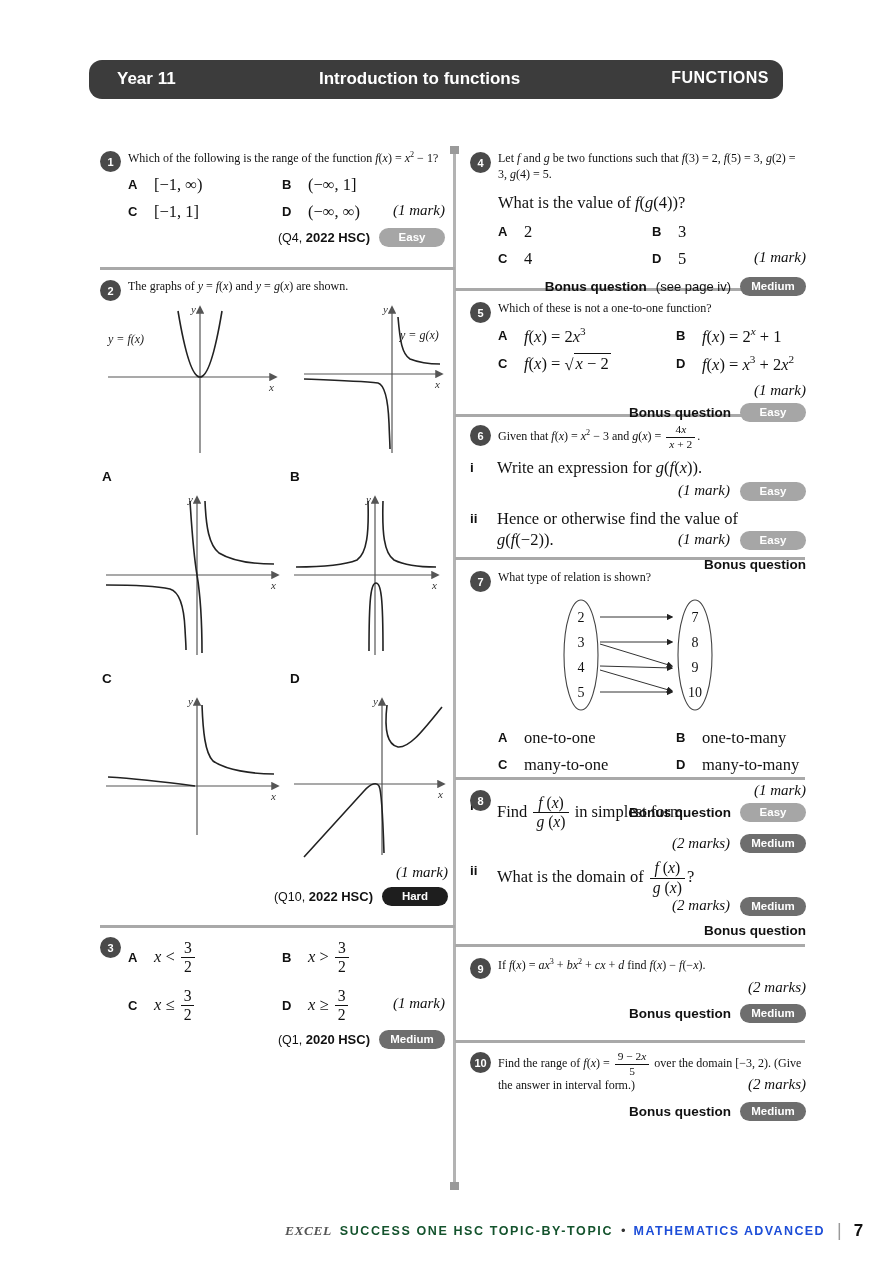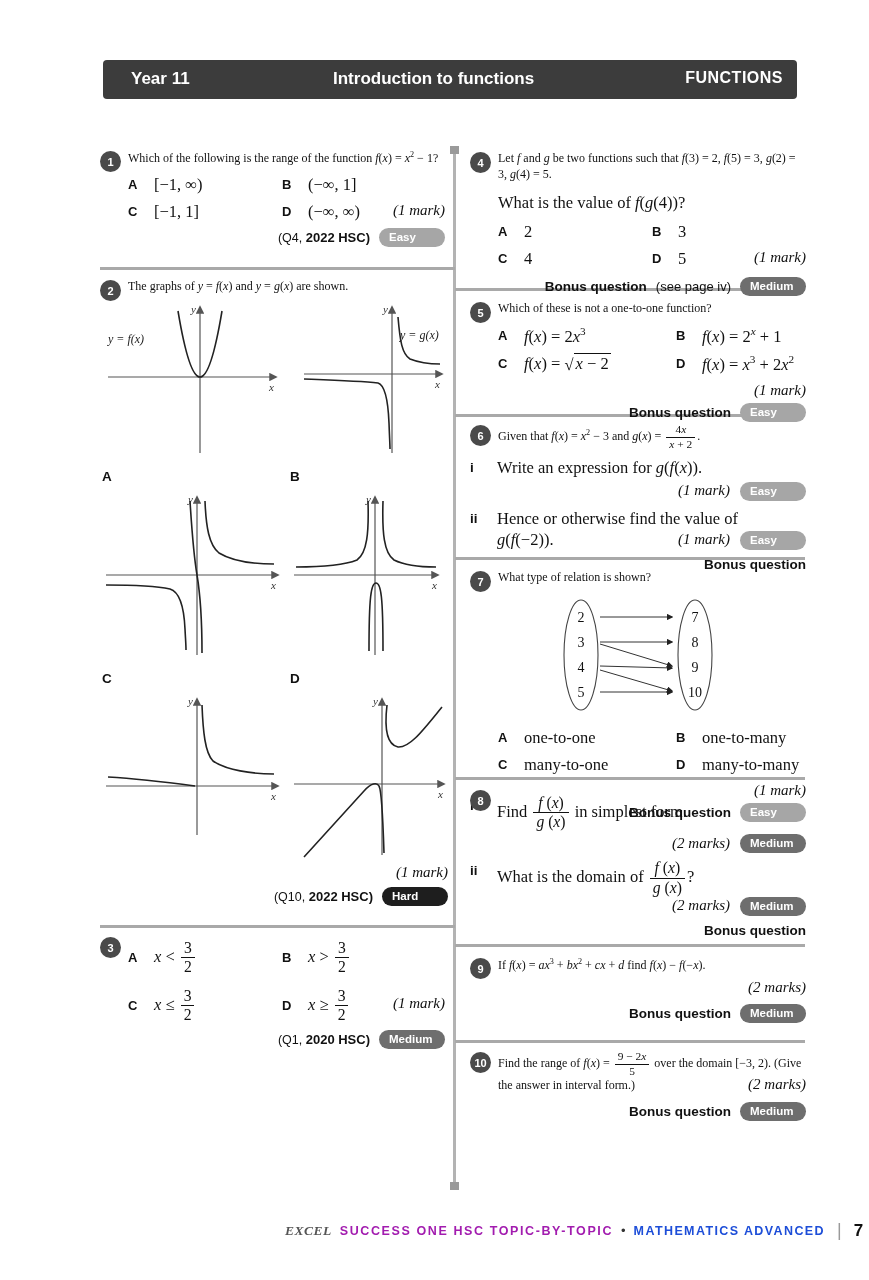--- a/index.html
+++ b/index.html
@@ -7,8 +7,8 @@
         font-family:"Liberation Serif",serif;color:#111;overflow:hidden;}
 
   
-  .hdr{position:absolute;left:103px;top:60px;width:694px;height:39px;background:#3c3c3c;
-       border-radius:4px;color:#fff;font-family:"Liberation Sans",sans-serif;font-weight:bold;}
+  .hdr{position:absolute;left:89px;top:60px;width:694px;height:39px;background:#3c3c3c;
+       border-radius:13px;color:#fff;font-family:"Liberation Sans",sans-serif;font-weight:bold;}
   .hdr-grade{position:absolute;left:28px;top:9px;font-size:17px;}
   .hdr-title{position:absolute;left:230px;top:9px;font-size:17px;}
   .hdr-topic{position:absolute;right:14px;top:9px;font-size:16px;letter-spacing:.5px;text-align:right;}

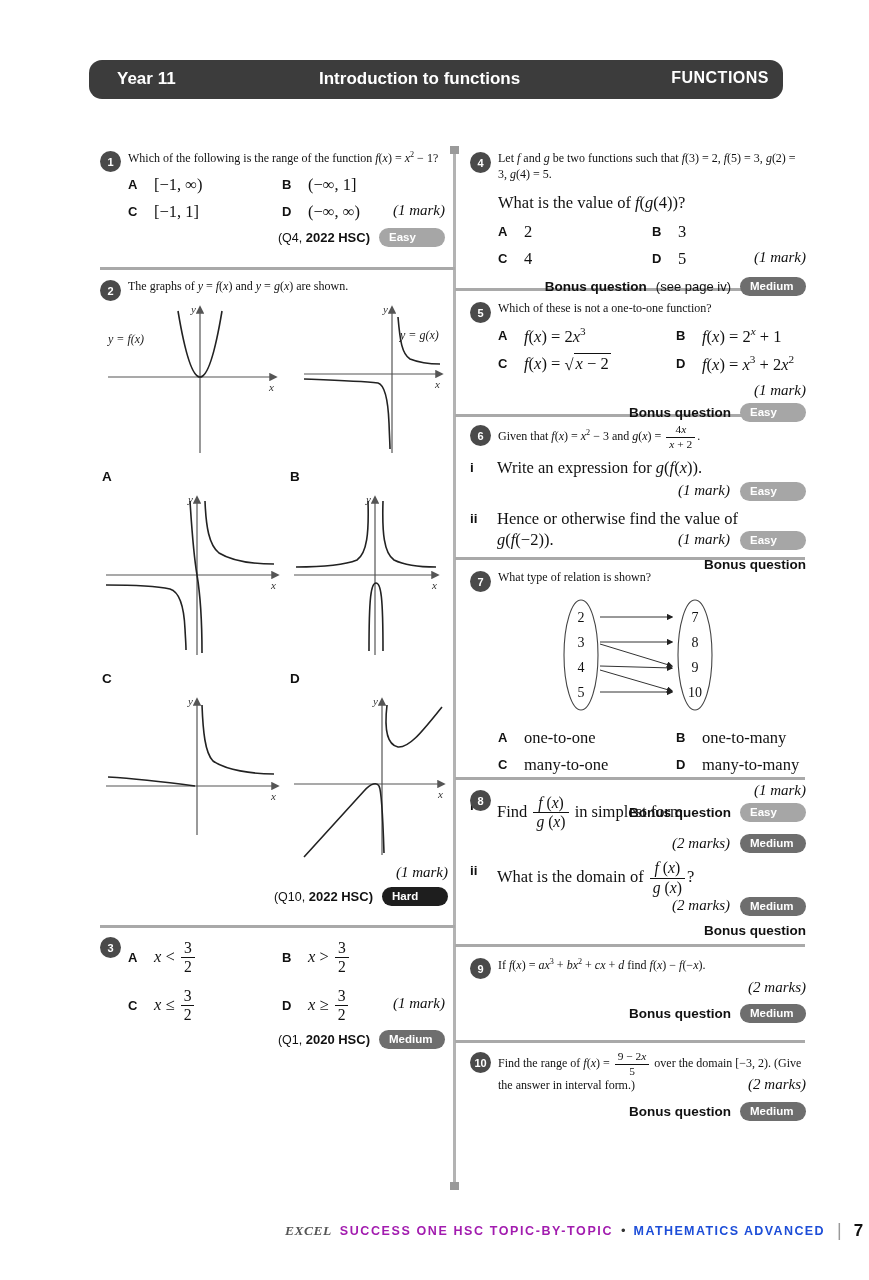--- a/index.html
+++ b/index.html
@@ -35,7 +35,7 @@
   .marks-br{position:absolute;right:0;bottom:3px;}
   .marksrow{text-align:right;margin:4px 0 2px;}
 
-  .badge{display:inline-block;min-width:46px;border-radius:10px;color:#fff;
+  .badge{display:inline-block;min-width:46px;text-align:center;border-radius:10px;color:#fff;
          font:bold 11.5px "Liberation Sans",sans-serif;padding:3px 10px 4px;}
   .easy{background:#a6a6a6}.medium{background:#6e6e6e}.hard{background:#1e1e1e}
 

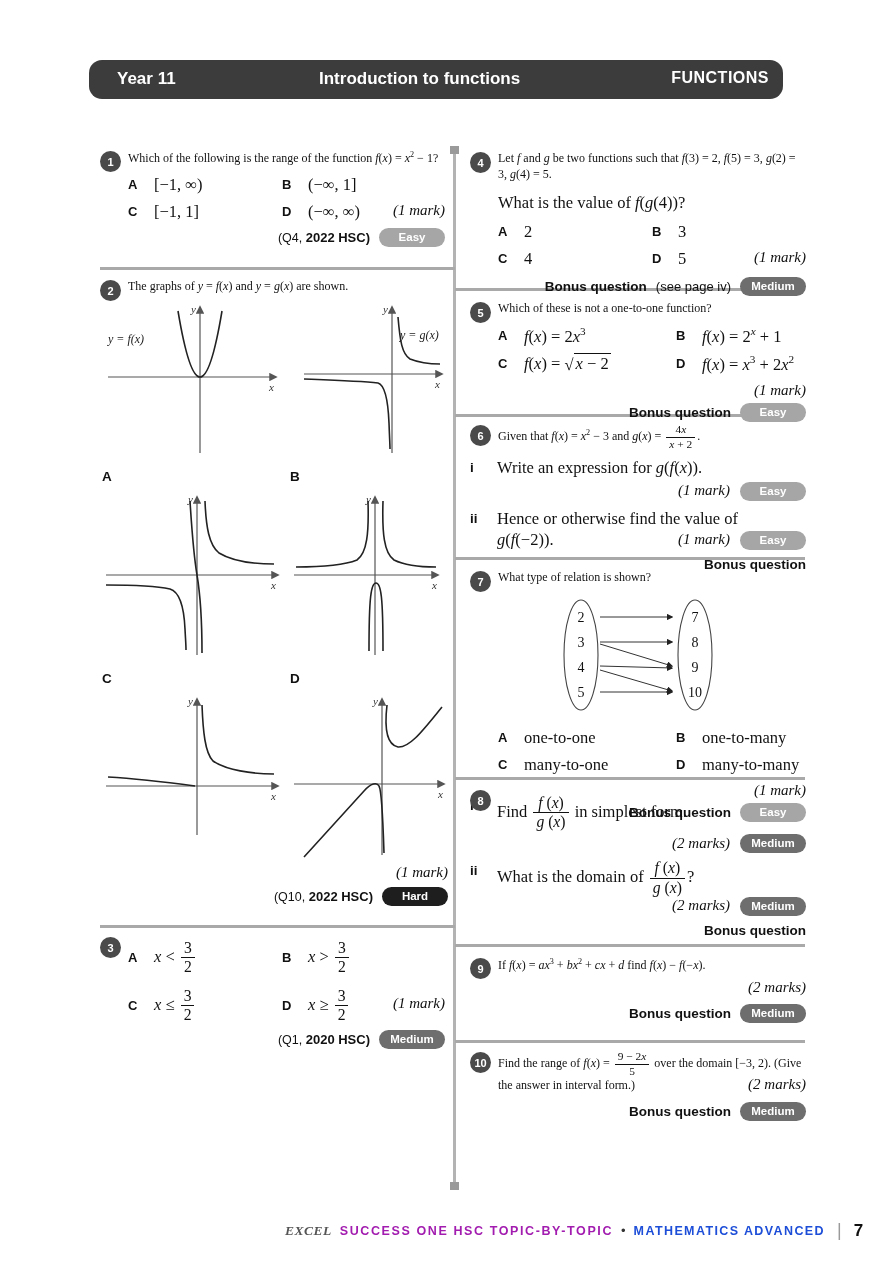--- a/index.html
+++ b/index.html
@@ -80,7 +80,7 @@
   .footer{position:absolute;top:1220px;left:285px;display:flex;align-items:center;gap:8px;
           font-family:"Liberation Sans",sans-serif;}
   .f-brand{font-family:"Liberation Serif",serif;font-style:italic;font-weight:bold;font-size:13.5px;color:#555;letter-spacing:.5px;}
-  .f-series{font-weight:bold;font-size:12.5px;color:#a21caf;letter-spacing:1.6px;text-align:right;}
+  .f-series{font-weight:bold;font-size:12.5px;color:#14532d;letter-spacing:1.6px;text-align:right;}
   .f-bullet{color:#333;font-size:13px;}
   .f-subject{font-weight:bold;font-size:12.5px;color:#1d4ed8;letter-spacing:1.4px;}
   .f-divider{color:#9a9a9a;font-size:18px;font-weight:normal;padding:0 4px;}

